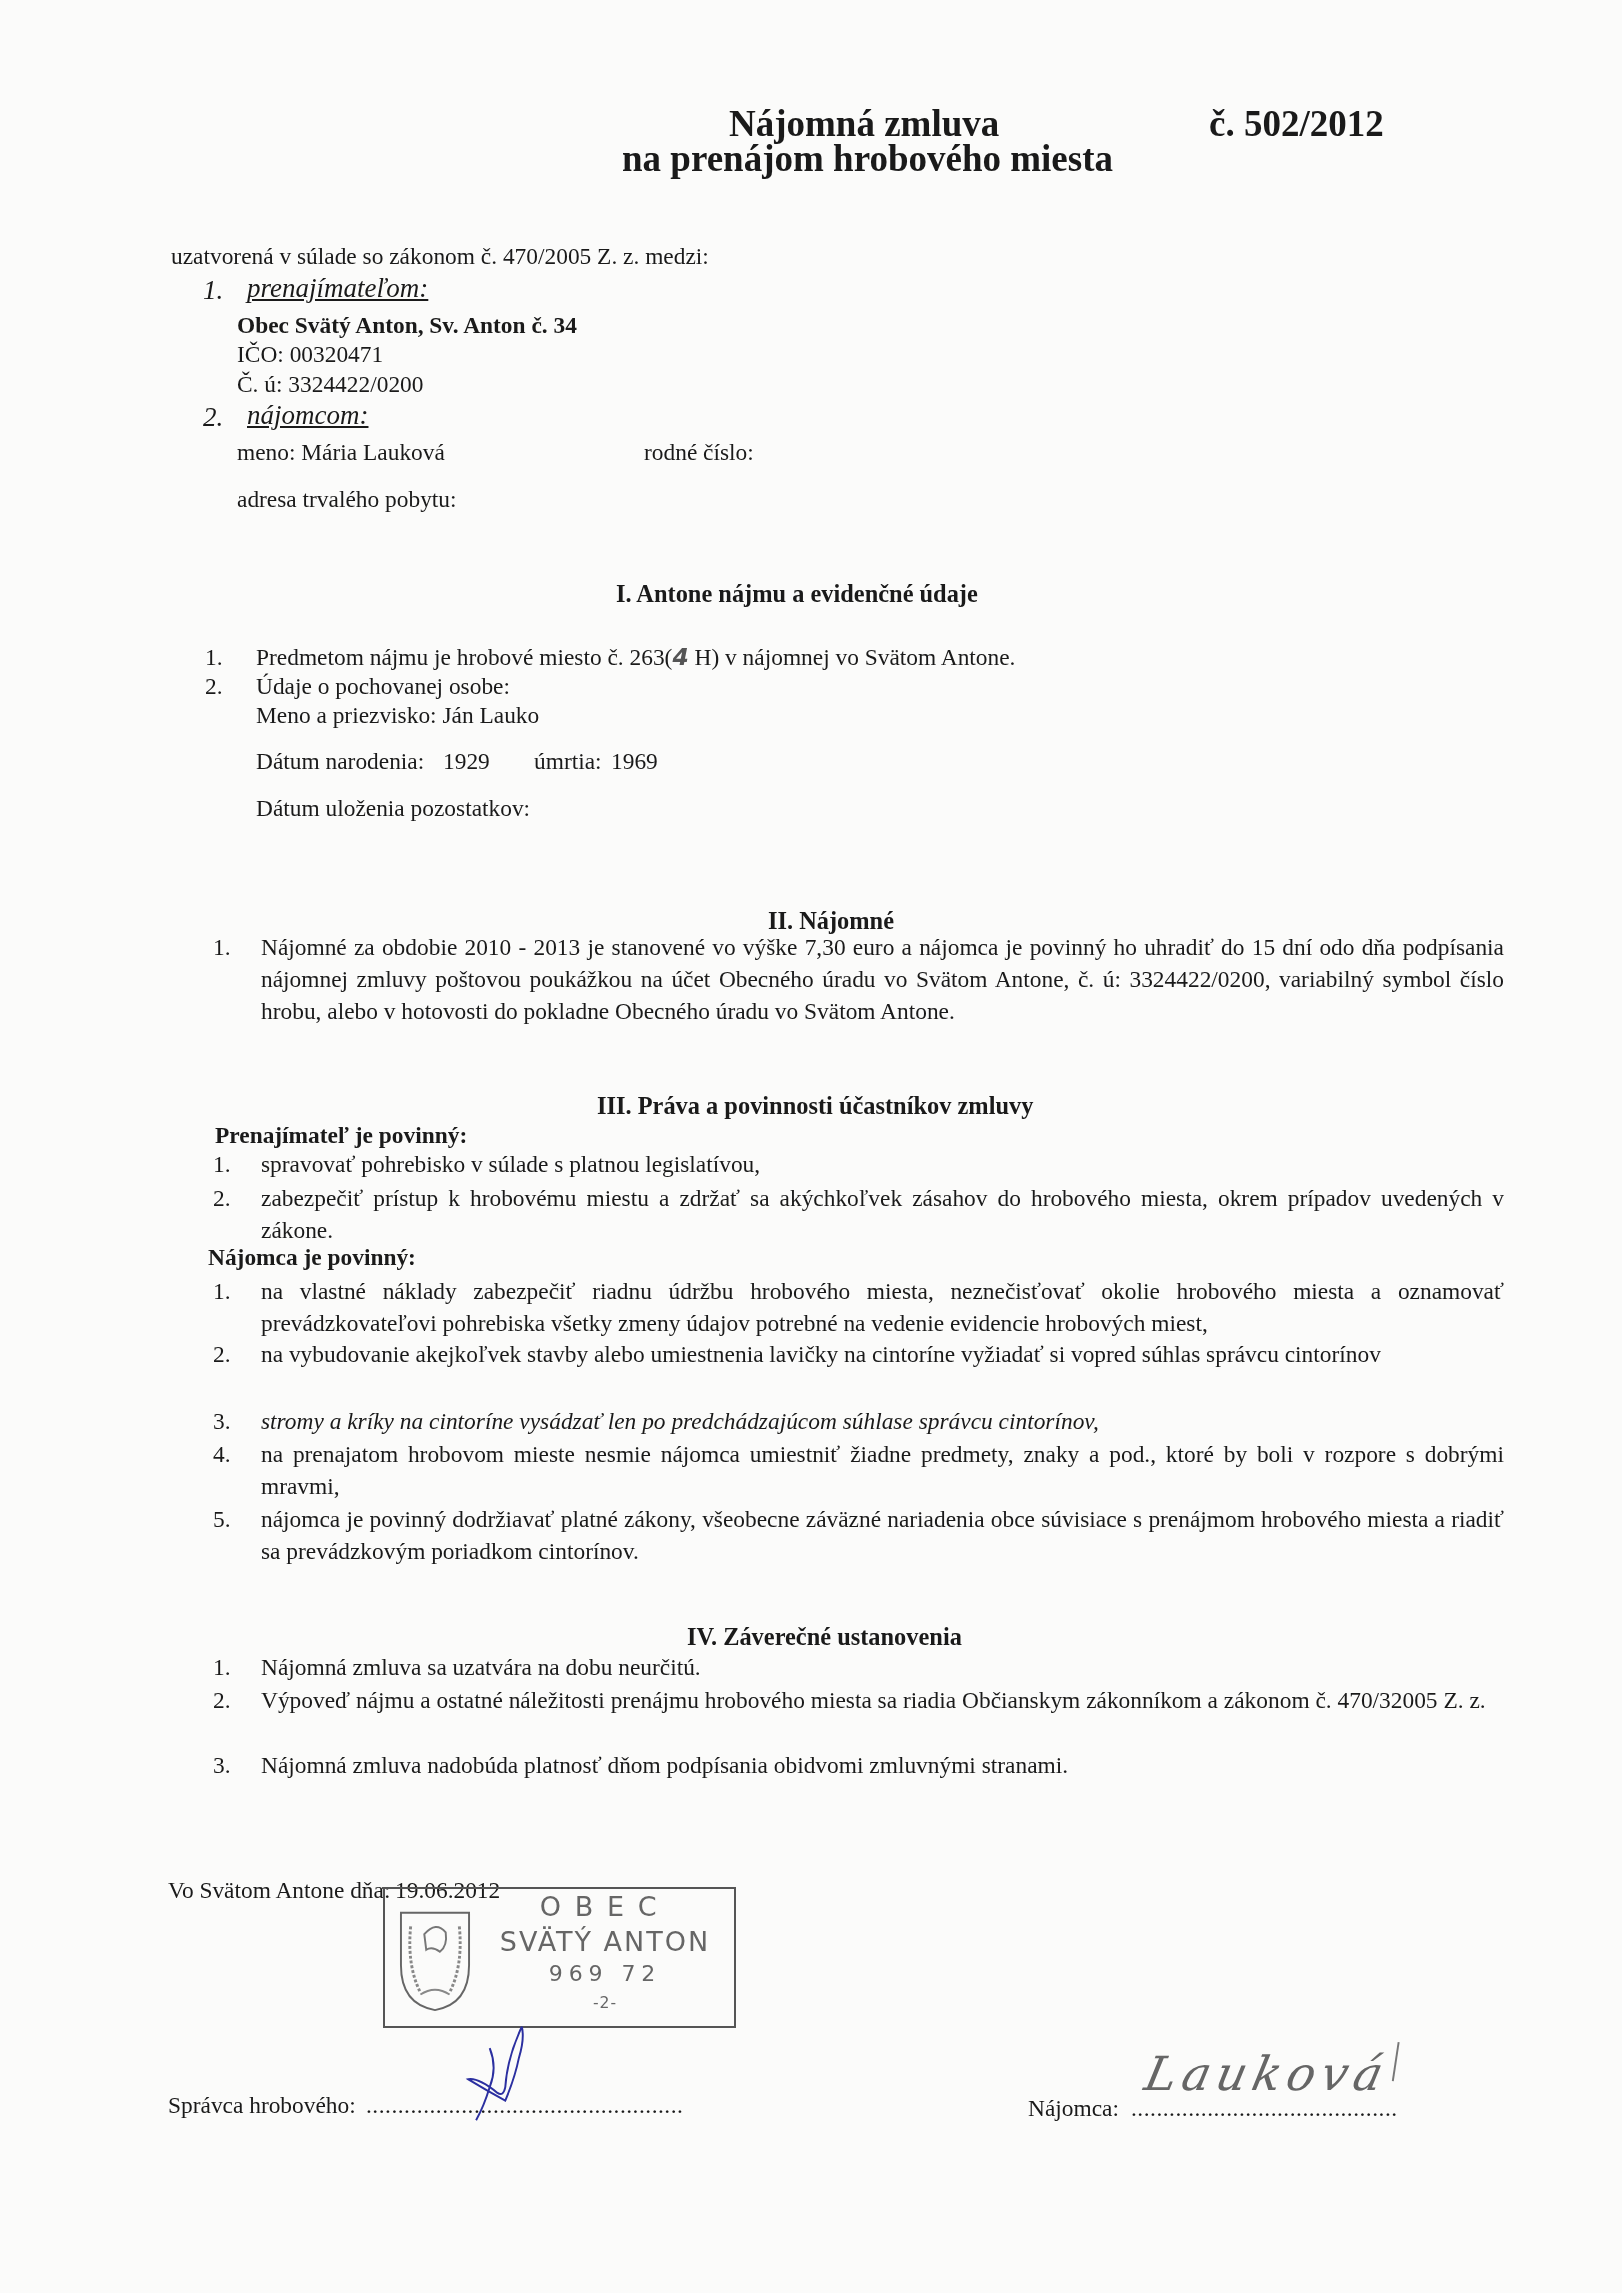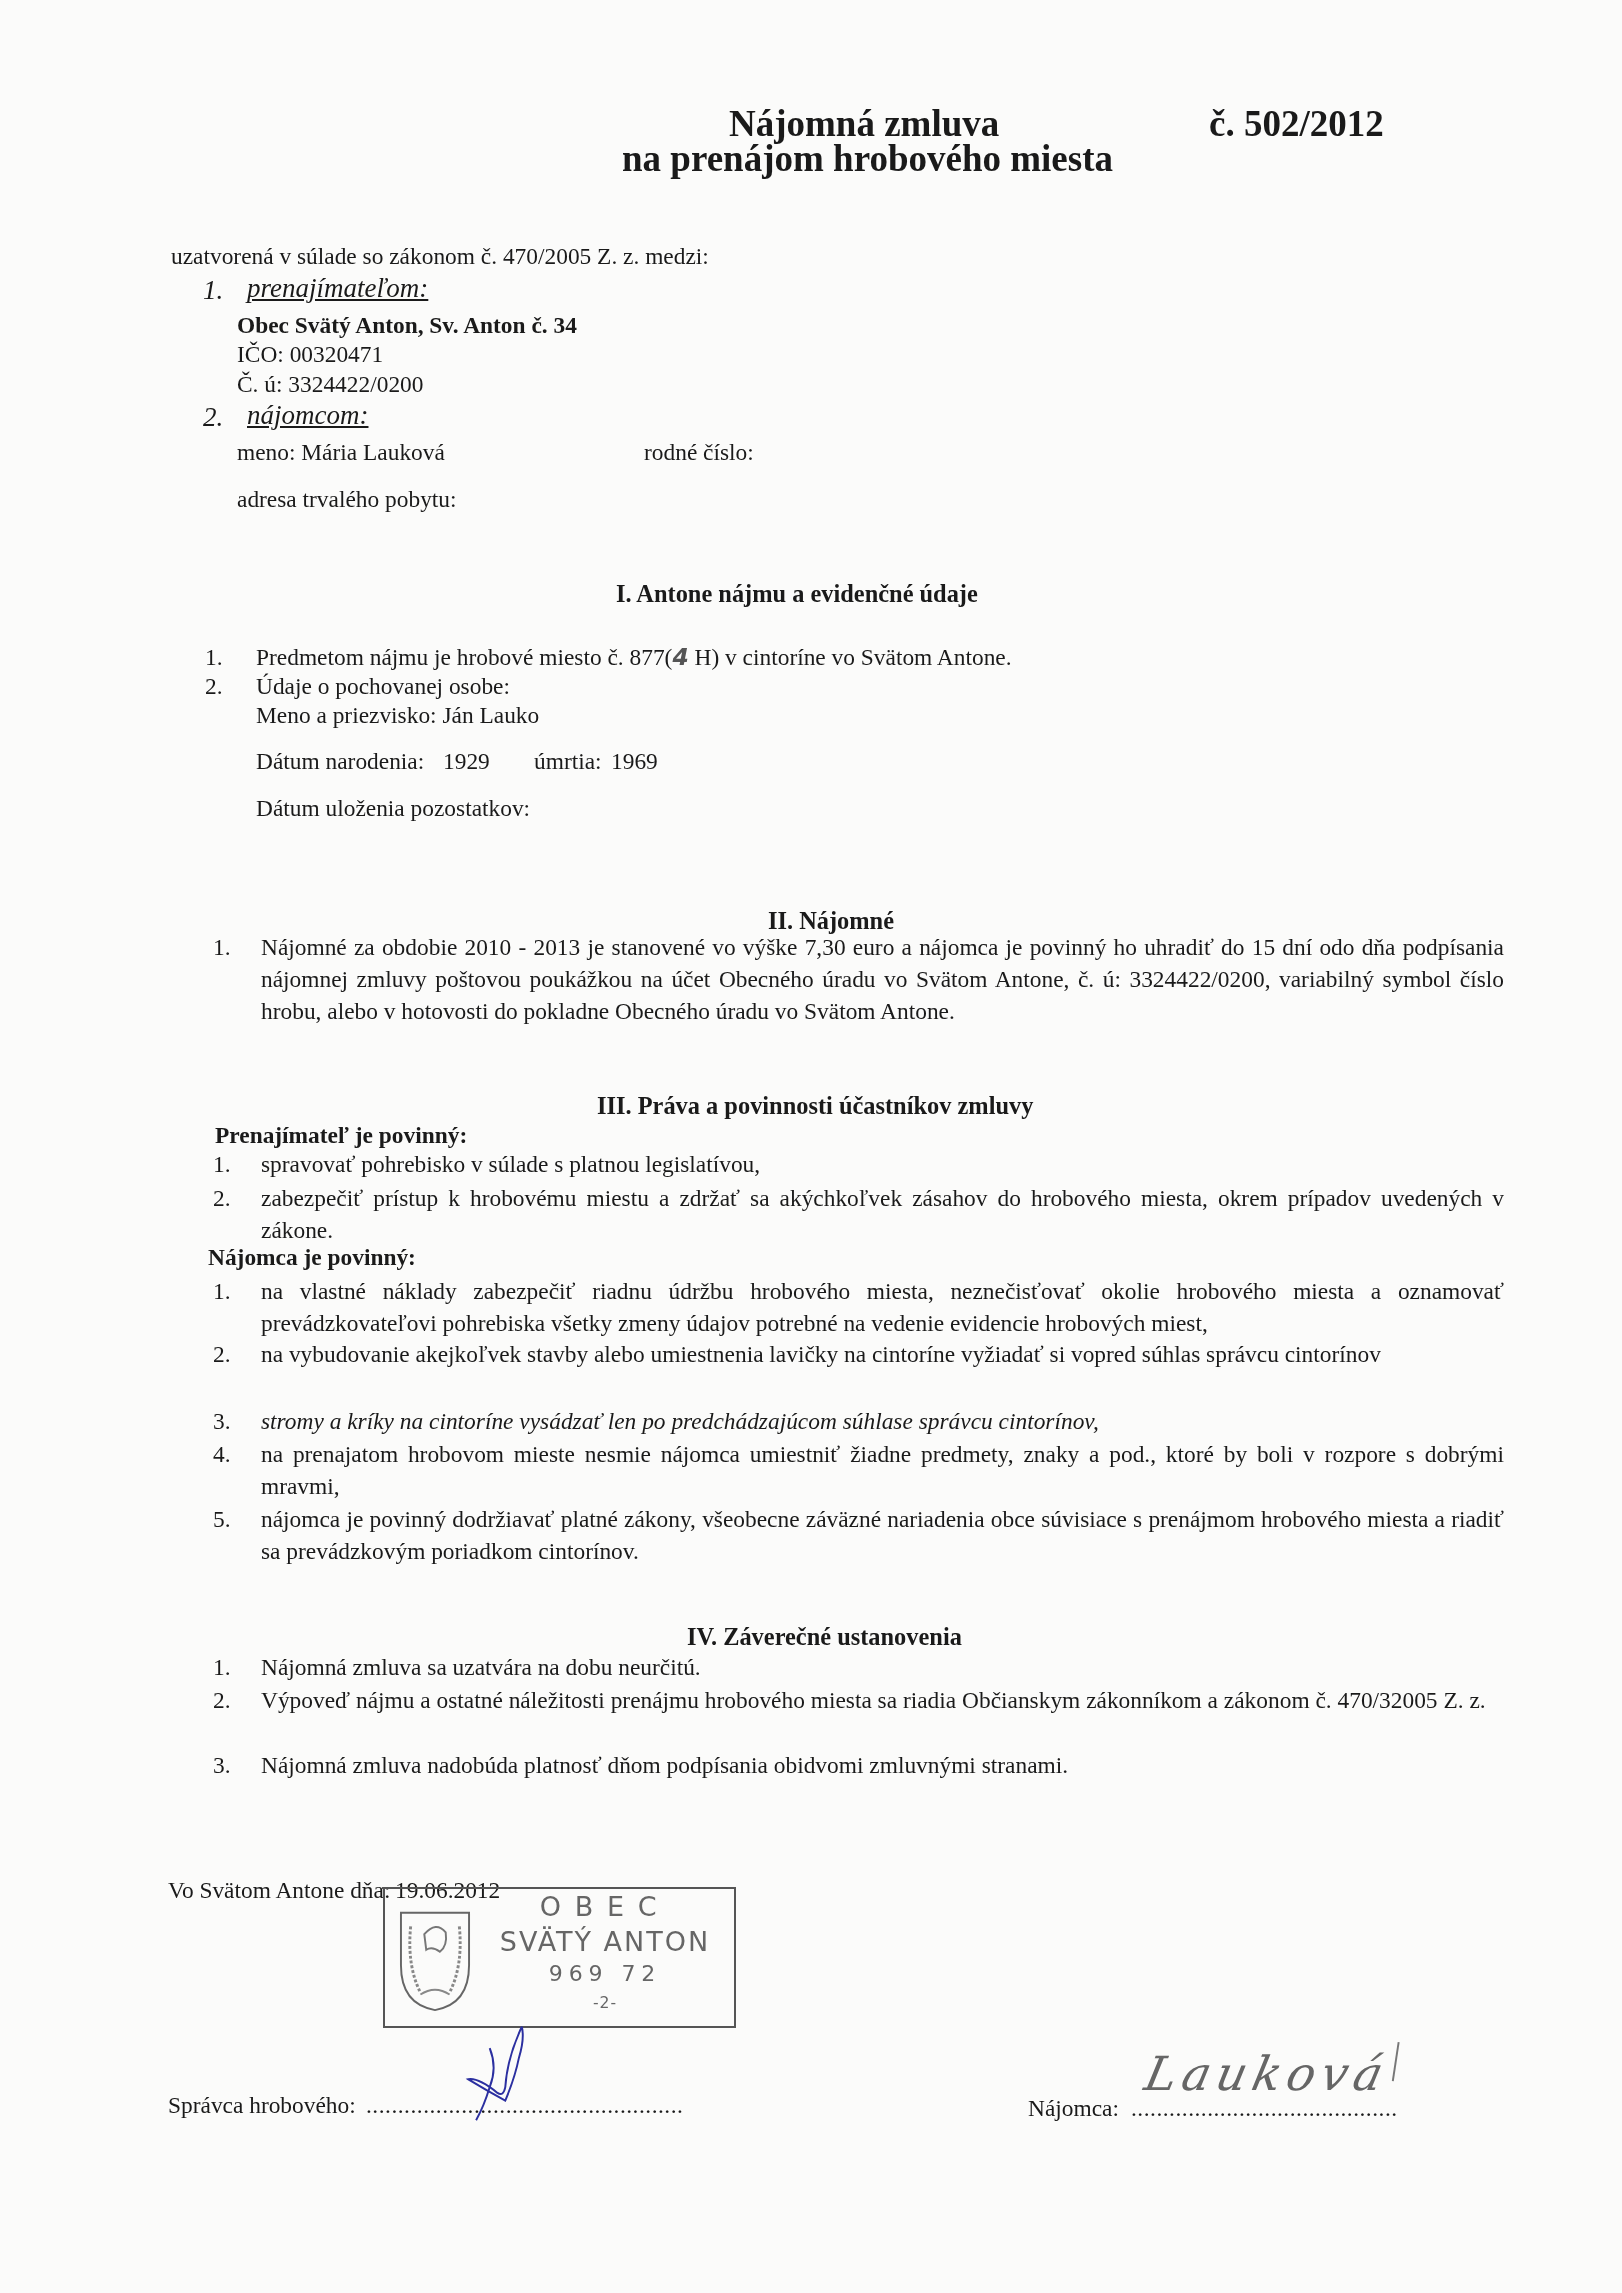--- a/index.html
+++ b/index.html
@@ -47,7 +47,7 @@
 <div class="abs head" style="left:616px; top:580px;">I. Antone nájmu a evidenčné údaje</div>
 <div class="abs t" style="left:205px; top:644px;">1.</div>
 <div class="abs t" style="left:256px; top:644px;">
-  <span>Predmetom nájmu je hrobové miesto č. 877(</span><span style="font-family:'DejaVu Sans',sans-serif; font-style:italic; font-weight:bold; color:#555;">4</span><span> H) v cintoríne vo Svätom Antone.</span>
+  <span>Predmetom nájmu je hrobové miesto č. 263(</span><span style="font-family:'DejaVu Sans',sans-serif; font-style:italic; font-weight:bold; color:#555;">4</span><span> H) v cintoríne vo Svätom Antone.</span>
 </div>
 <div class="abs t" style="left:205px; top:673px;">2.</div>
 <div class="abs t" style="left:256px; top:673px;">Údaje o pochovanej osobe:</div>

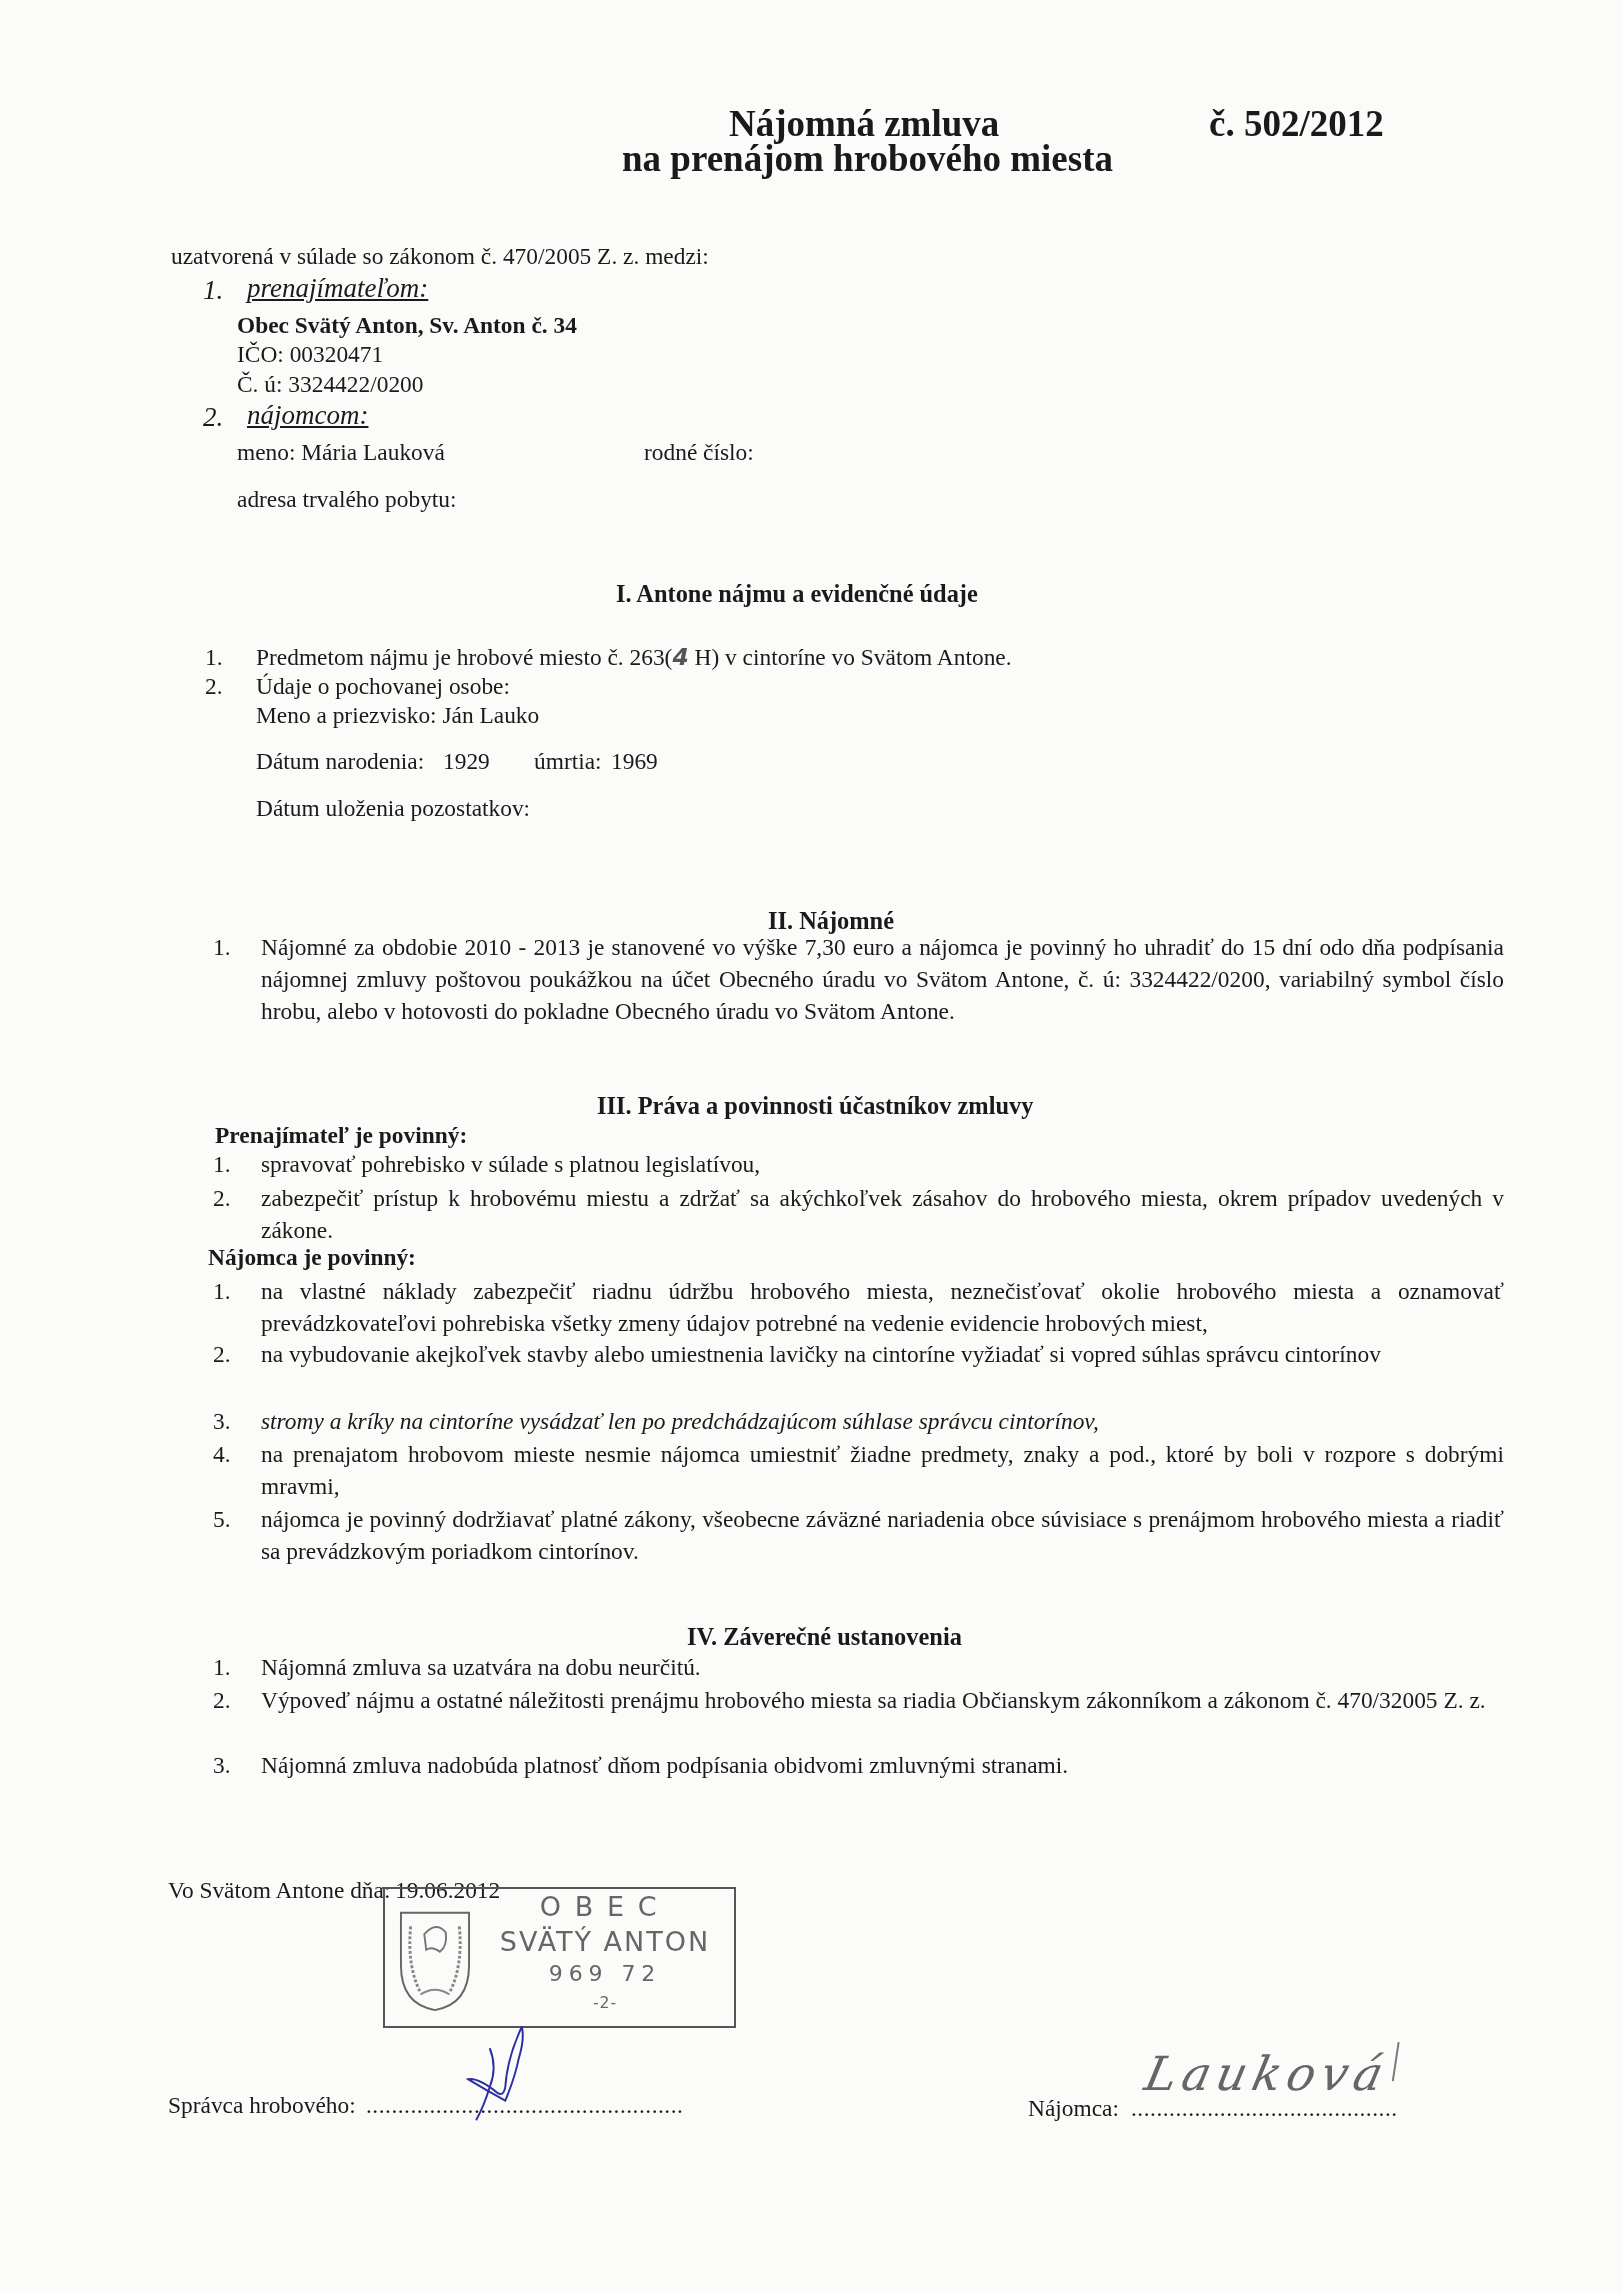--- a/index.html
+++ b/index.html
@@ -47,7 +47,7 @@
 <div class="abs head" style="left:616px; top:580px;">I. Antone nájmu a evidenčné údaje</div>
 <div class="abs t" style="left:205px; top:644px;">1.</div>
 <div class="abs t" style="left:256px; top:644px;">
-  <span>Predmetom nájmu je hrobové miesto č. 263(</span><span style="font-family:'DejaVu Sans',sans-serif; font-style:italic; font-weight:bold; color:#555;">4</span><span> H) v cintoríne vo Svätom Antone.</span>
+  <span>Predmetom nájmu je hrobové miesto č. 263(</span><span style="font-family:'DejaVu Sans',sans-serif; font-style:italic; font-weight:bold; color:#555;">4</span><span> H) v nájomnej vo Svätom Antone.</span>
 </div>
 <div class="abs t" style="left:205px; top:673px;">2.</div>
 <div class="abs t" style="left:256px; top:673px;">Údaje o pochovanej osobe:</div>

